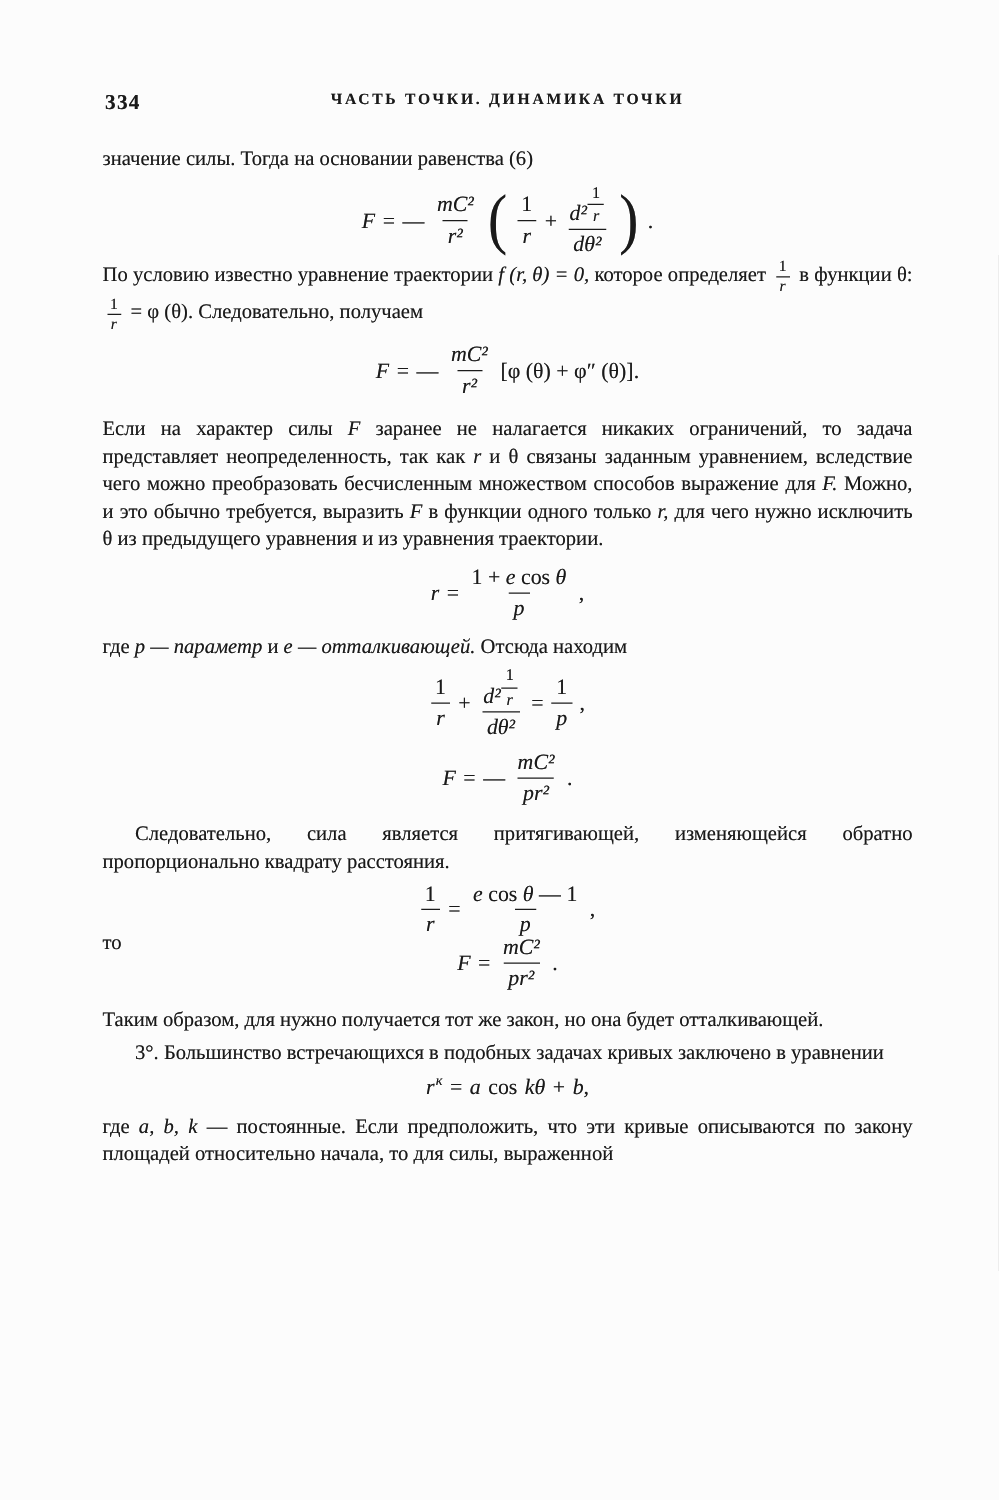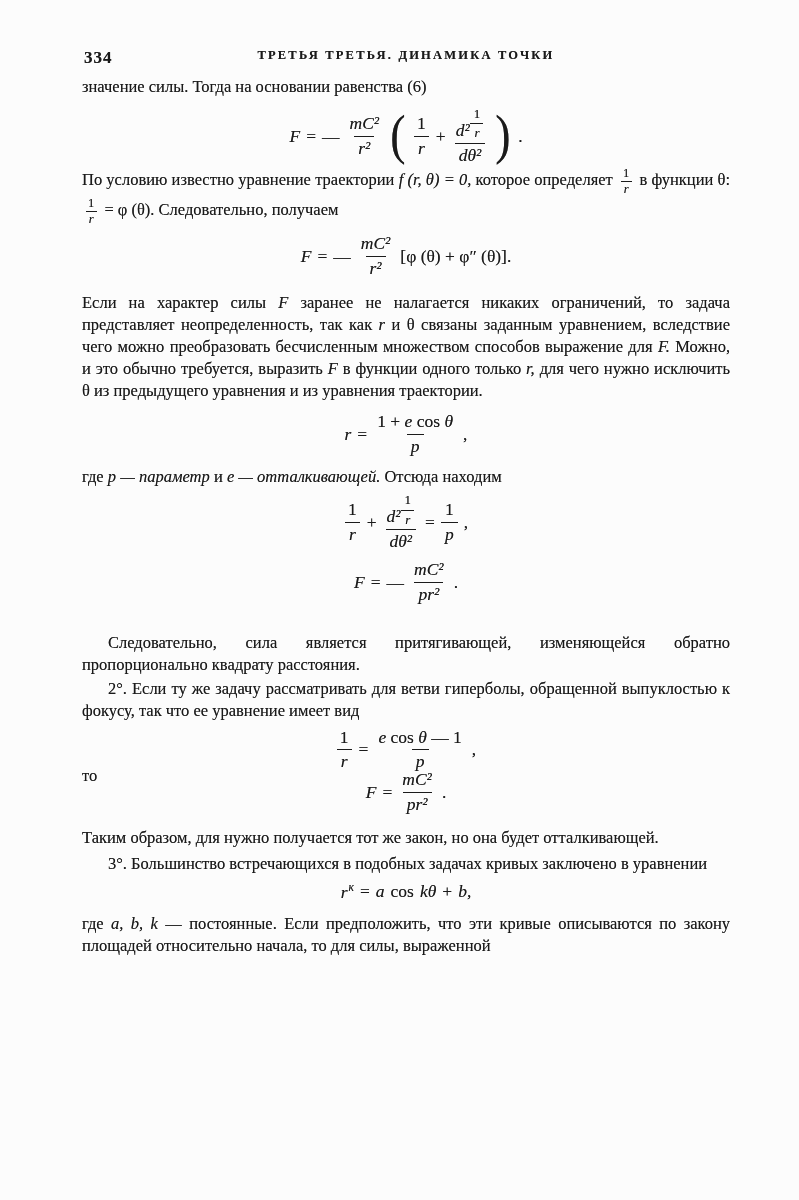--- a/index.html
+++ b/index.html
@@ -12,7 +12,7 @@
     color:#1a1a1a;
     text-shadow:0 0 .4px rgba(10,10,10,.55);
   }
-  .col{margin:0 69px 0 82px;padding-top:48px;}
+  .col{margin:0 69px 0 82px;padding-top:72px;}
   .running-head{position:relative;height:20px;}
   .pageno{position:absolute;left:2px;top:0;font-size:17px;font-weight:bold;letter-spacing:1px;}
   .rh-title{display:block;text-align:center;font-weight:bold;font-size:12.5px;letter-spacing:2.2px;}

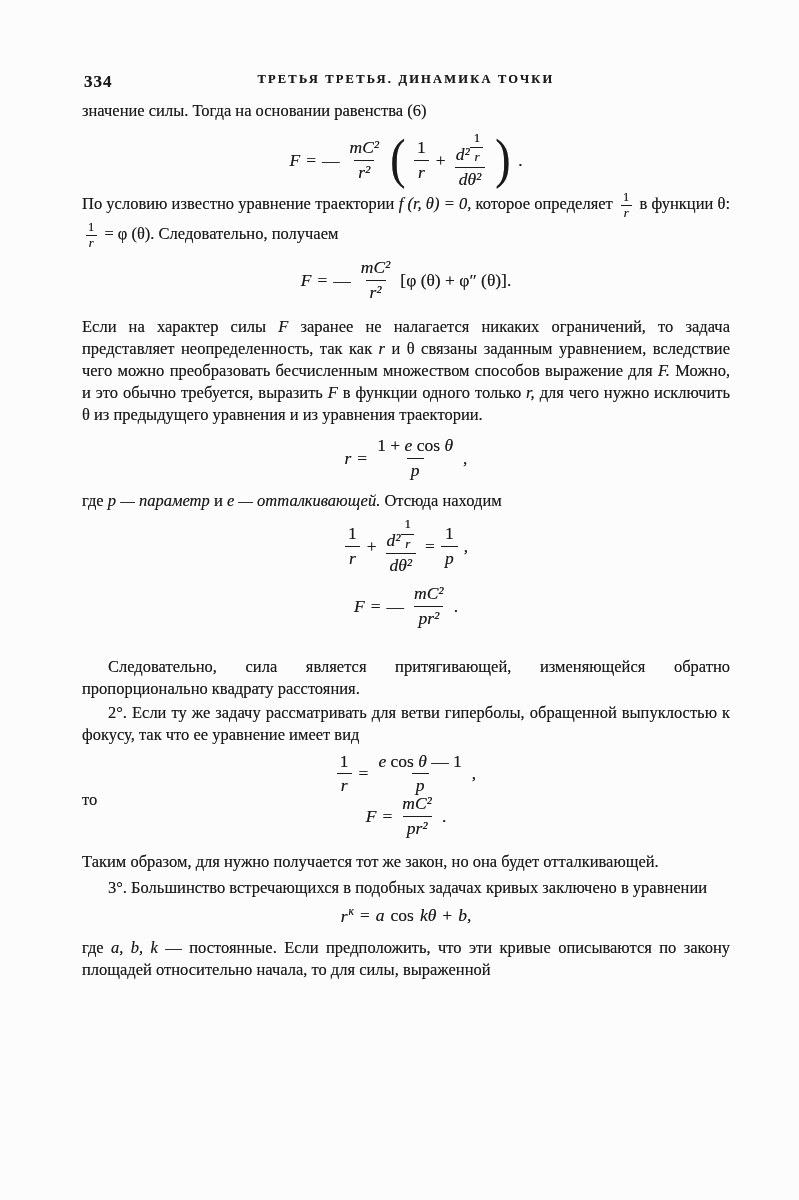--- a/index.html
+++ b/index.html
@@ -44,7 +44,7 @@
 
     <div class="running-head">
       <span class="pageno">334</span>
-      <span class="rh-title">ТРЕТЬЯ ТРЕТЬЯ. ДИНАМИКА ТОЧКИ</span>
+      <span class="rh-title">ЧАСТЬ ТОЧКИ. ДИНАМИКА ТОЧКИ</span>
     </div>
 
     <p class="body" style="margin-top:8px">значение силы. Тогда на основании равенства (6)</p>

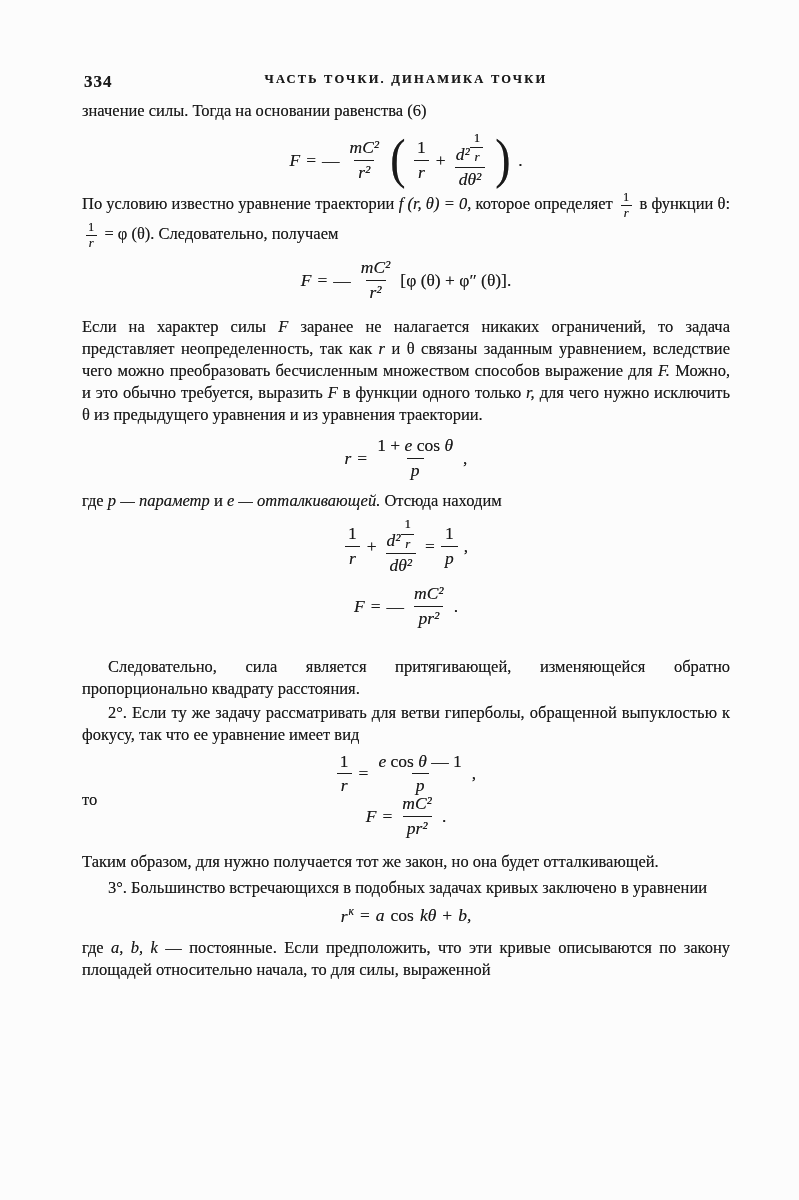--- a/index.html
+++ b/index.html
@@ -47,7 +47,7 @@
       <span class="rh-title">ЧАСТЬ ТОЧКИ. ДИНАМИКА ТОЧКИ</span>
     </div>
 
-    <p class="body" style="margin-top:8px">значение силы. Тогда на основании равенства (6)</p>
+    <p class="body" style="margin-top:24px">значение силы. Тогда на основании равенства (6)</p>
 
     <div class="disp" style="margin-top:8px">
       <span class="it">F</span>

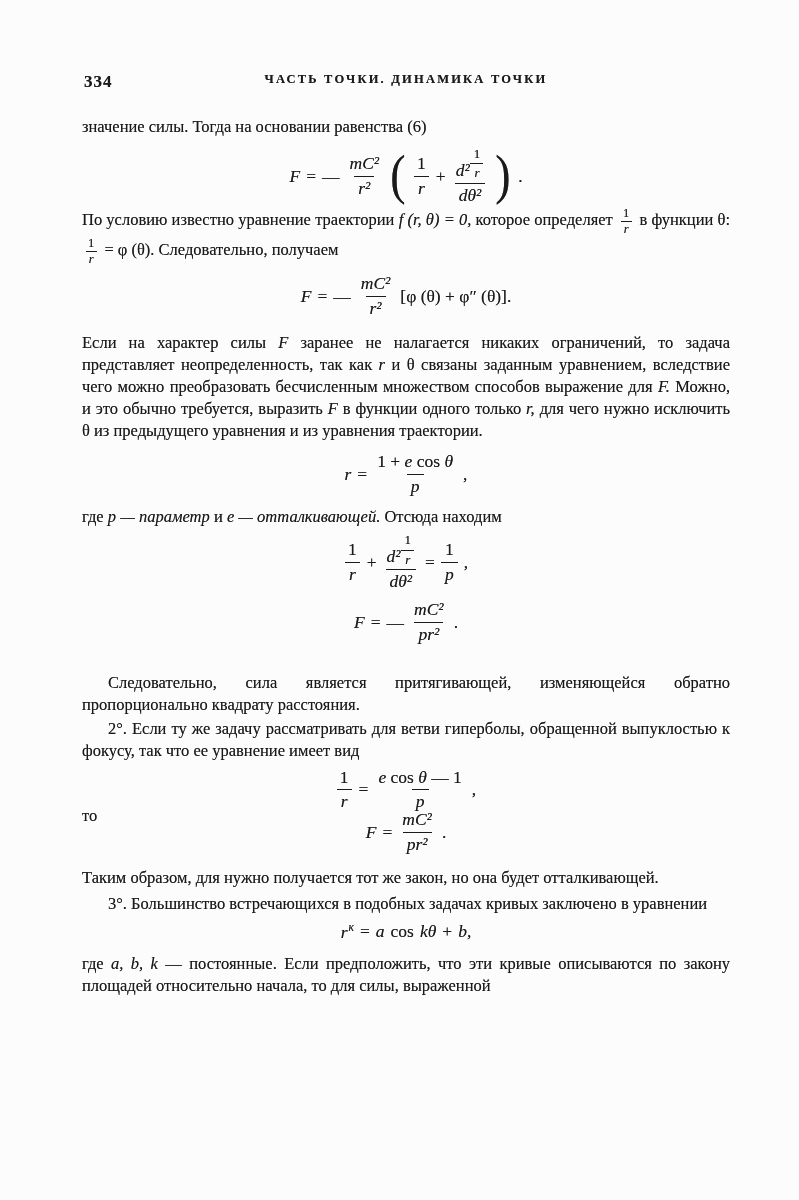--- a/index.html
+++ b/index.html
@@ -175,7 +175,7 @@
       <span>.</span>
     </div>
 
-    <p class="body indent" style="margin-top:26px">Следовательно, сила является притягивающей, изменяющейся обратно пропорционально квадрату расстояния.</p>
+    <p class="body indent" style="margin-top:10px">Следовательно, сила является притягивающей, изменяющейся обратно пропорционально квадрату расстояния.</p>
 
     <p class="body indent" style="margin-top:2px">
       <span>2°.</span>

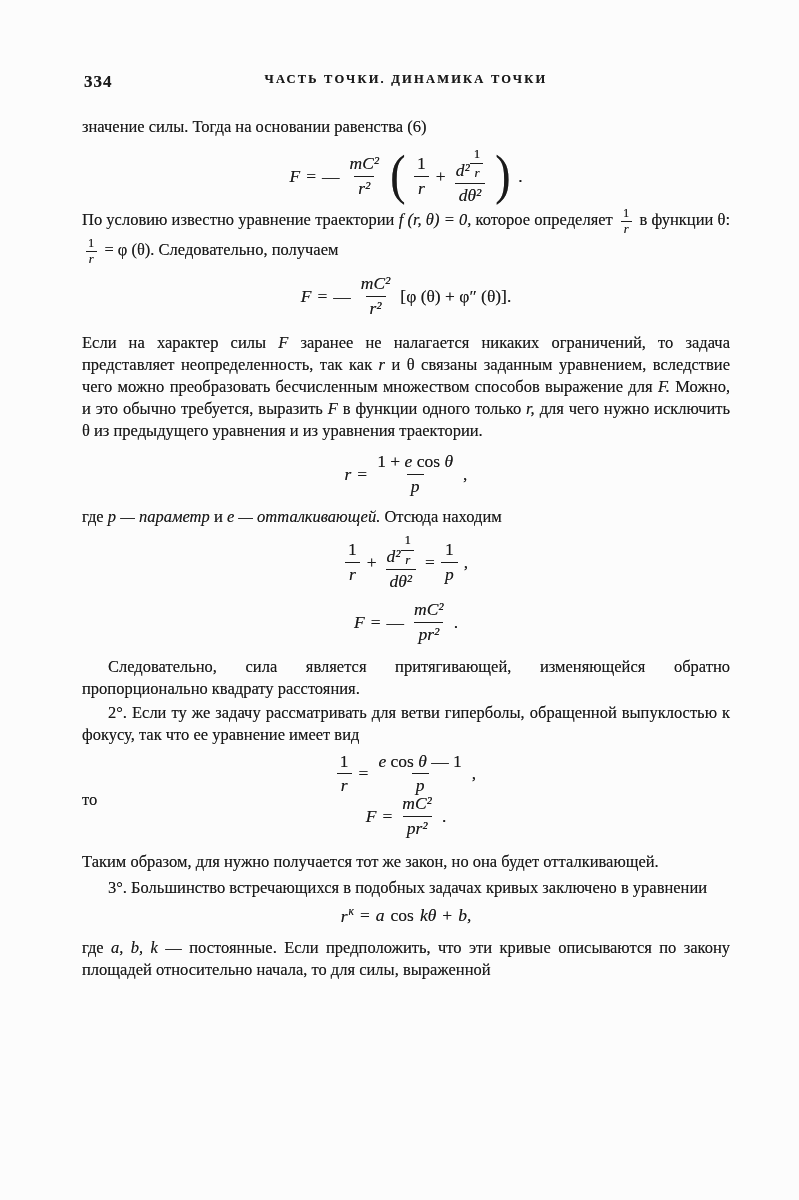--- a/index.html
+++ b/index.html
@@ -177,10 +177,6 @@
 
     <p class="body indent" style="margin-top:10px">Следовательно, сила является притягивающей, изменяющейся обратно пропорционально квадрату расстояния.</p>
 
-    <p class="body indent" style="margin-top:2px">
-      <span>2°.</span>
-      <span>Если ту же задачу рассматривать для ветви гиперболы, обращенной выпуклостью к фокусу, так что ее уравнение имеет вид</span>
-    </p>
 
     <div class="disp" style="margin-top:5px">
       <span class="fr">

